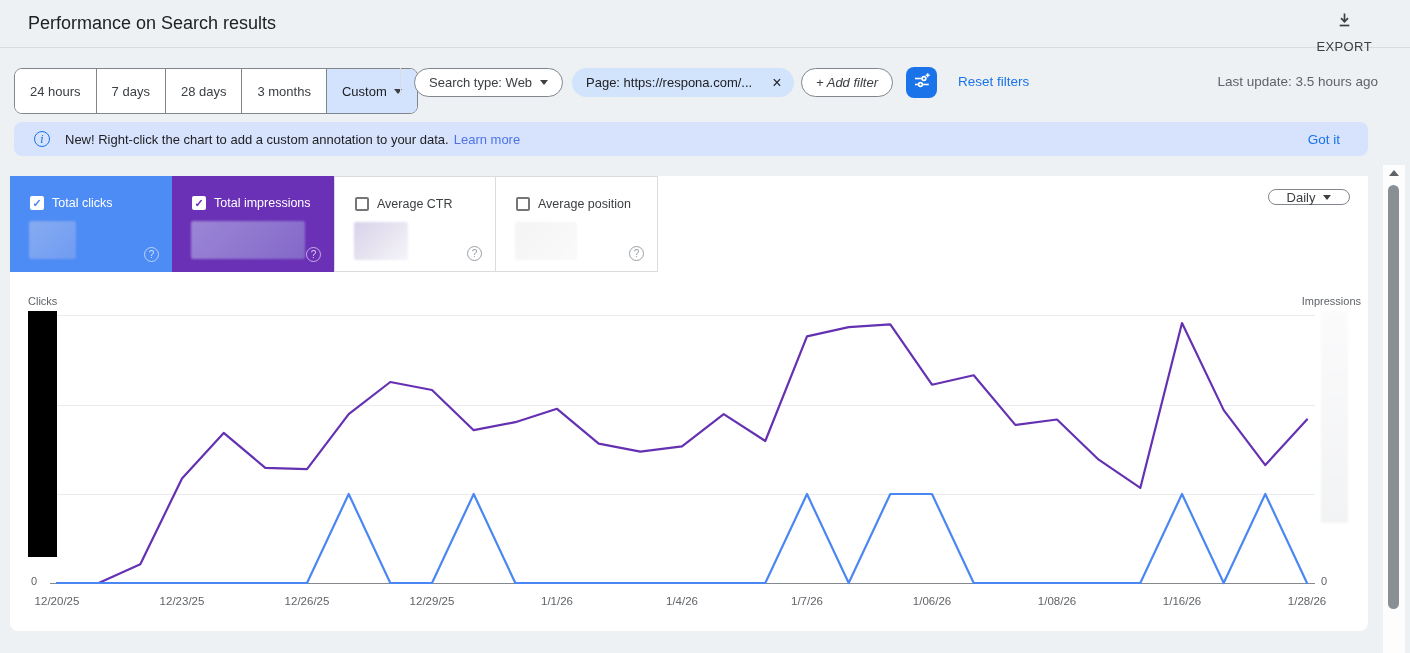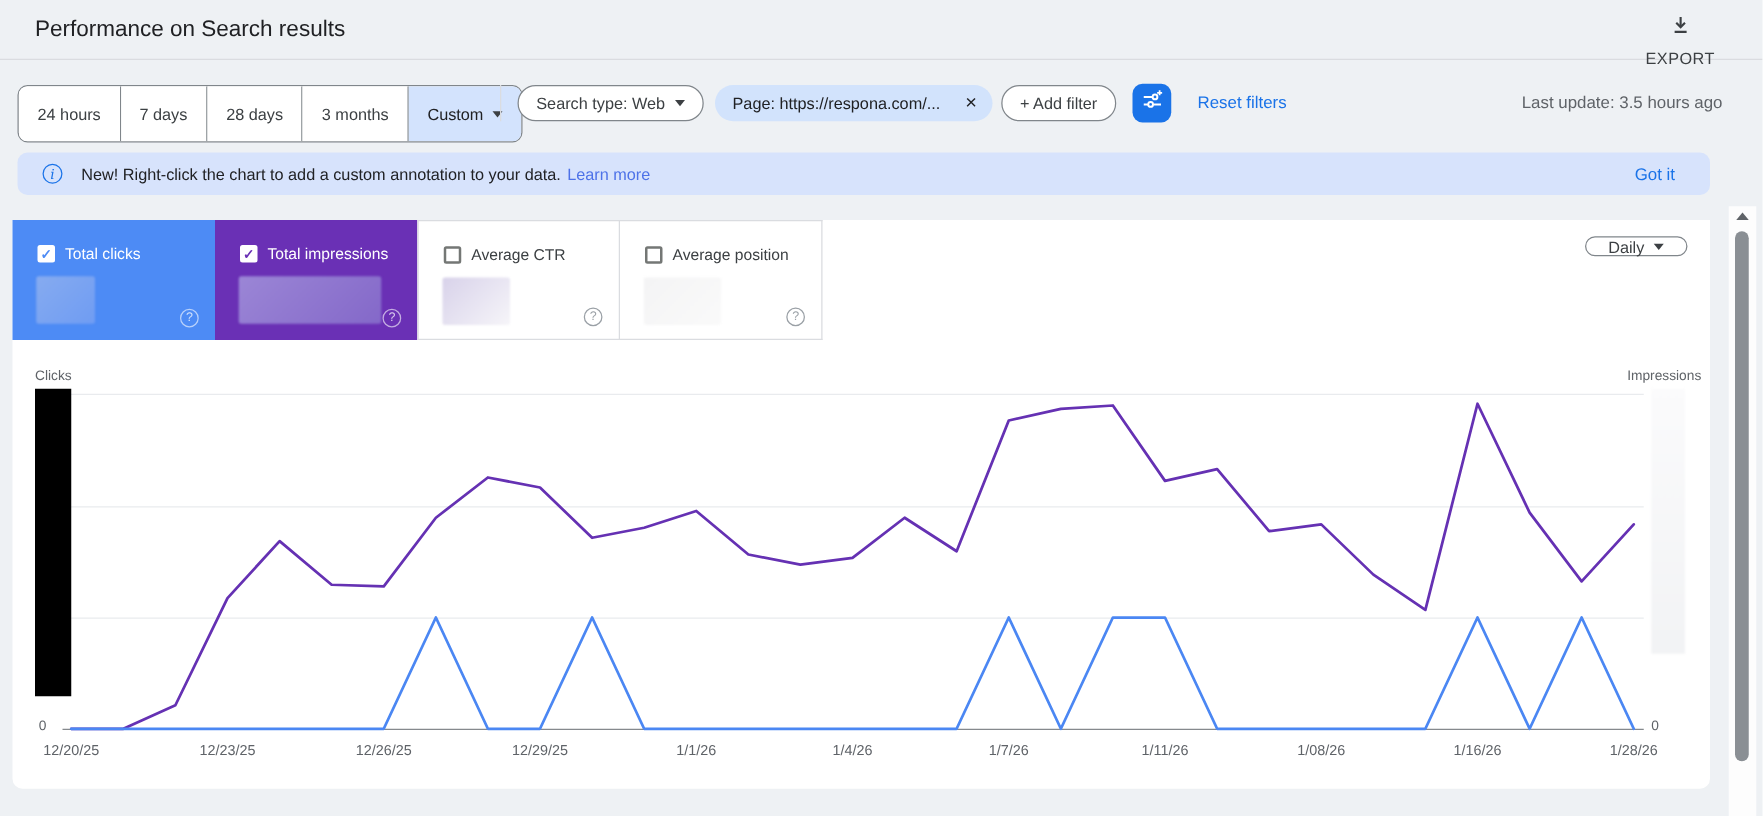--- a/index.html
+++ b/index.html
@@ -127,7 +127,7 @@
     <span class="x">×</span>
   </div>
 
-  <div class="pill" style="left:801px;">
+  <div class="pill" style="left:801px;font-style:italic;">
     <span>+  Add filter</span>
   </div>
 

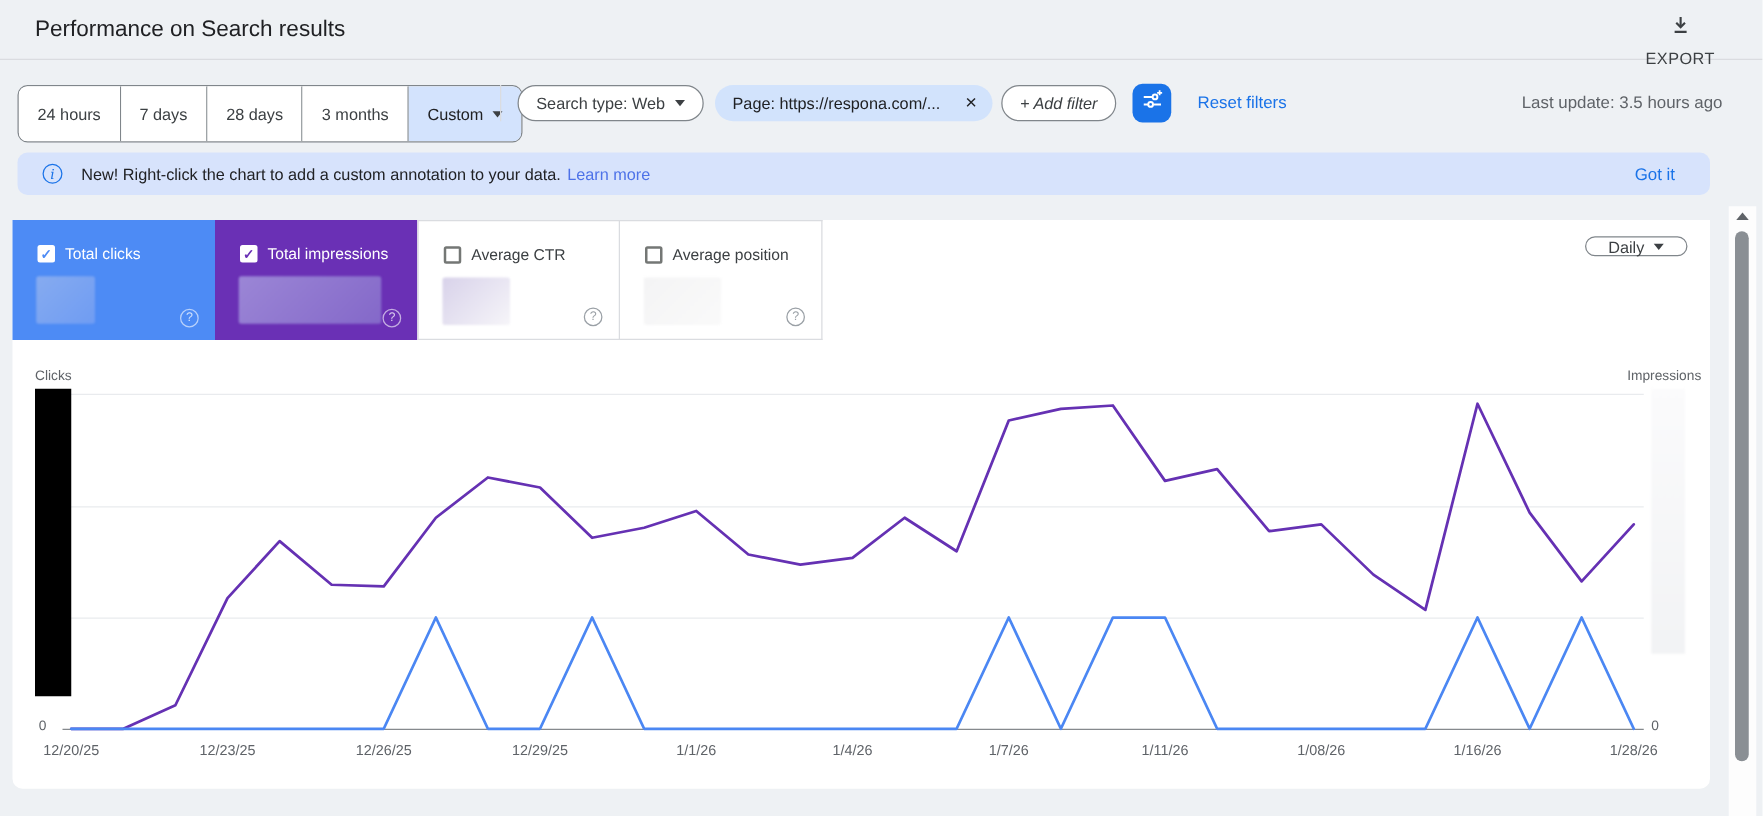--- a/index.html
+++ b/index.html
@@ -223,7 +223,7 @@
       <span class="x-tick" style="left: 547px;">1/1/26</span>
       <span class="x-tick" style="left: 672px;">1/4/26</span>
       <span class="x-tick" style="left: 797px;">1/7/26</span>
-      <span class="x-tick" style="left: 922px;">1/11/26</span>
+      <span class="x-tick" style="left: 922px;">1/06/26</span>
       <span class="x-tick" style="left: 1047px;">1/08/26</span>
       <span class="x-tick" style="left: 1172px;">1/16/26</span>
       <span class="x-tick" style="left: 1297px;">1/28/26</span>

